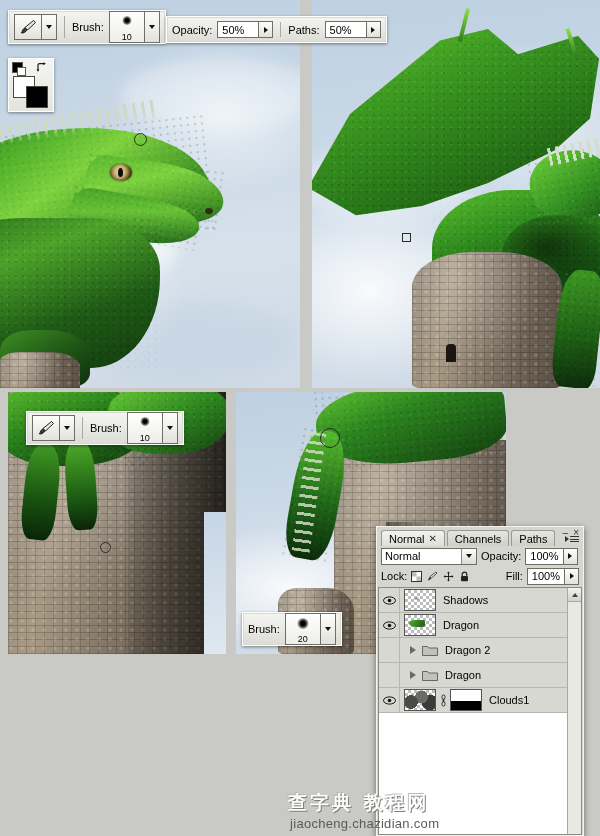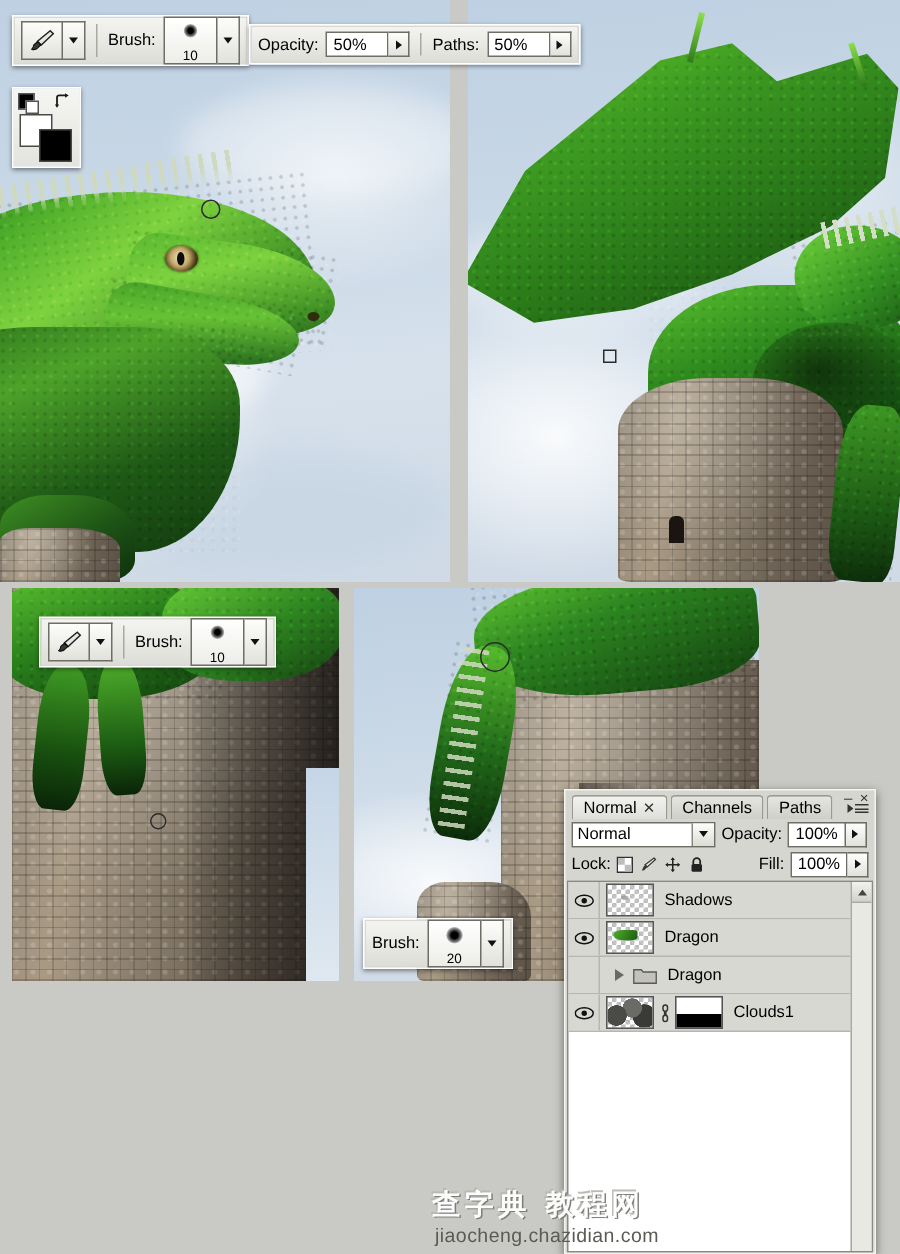--- a/index.html
+++ b/index.html
@@ -583,6 +583,16 @@
         <span class="lname">Dragon</span>
       </div>
 
+      <div class="lrow">
+        <div class="eye-cell"></div>
+        <div class="grp-arrow">
+          <span class="tri-right" style="border-left-color:#6a6a63;border-top-width:4px;border-bottom-width:4px;border-left-width:6px;"></span>
+        </div>
+        <svg class="folder" viewBox="0 0 16 12">
+          <path d="M.5 2.5 H5.5 L6.8 4 H15.5 V11.5 H.5 Z" fill="#c2c2bb" stroke="#5b5b55" stroke-width=".9"></path>
+        </svg>
+        <span class="lname">Dragon 2</span>
+      </div>
 
       <div class="lrow">
         <div class="eye-cell"></div>

